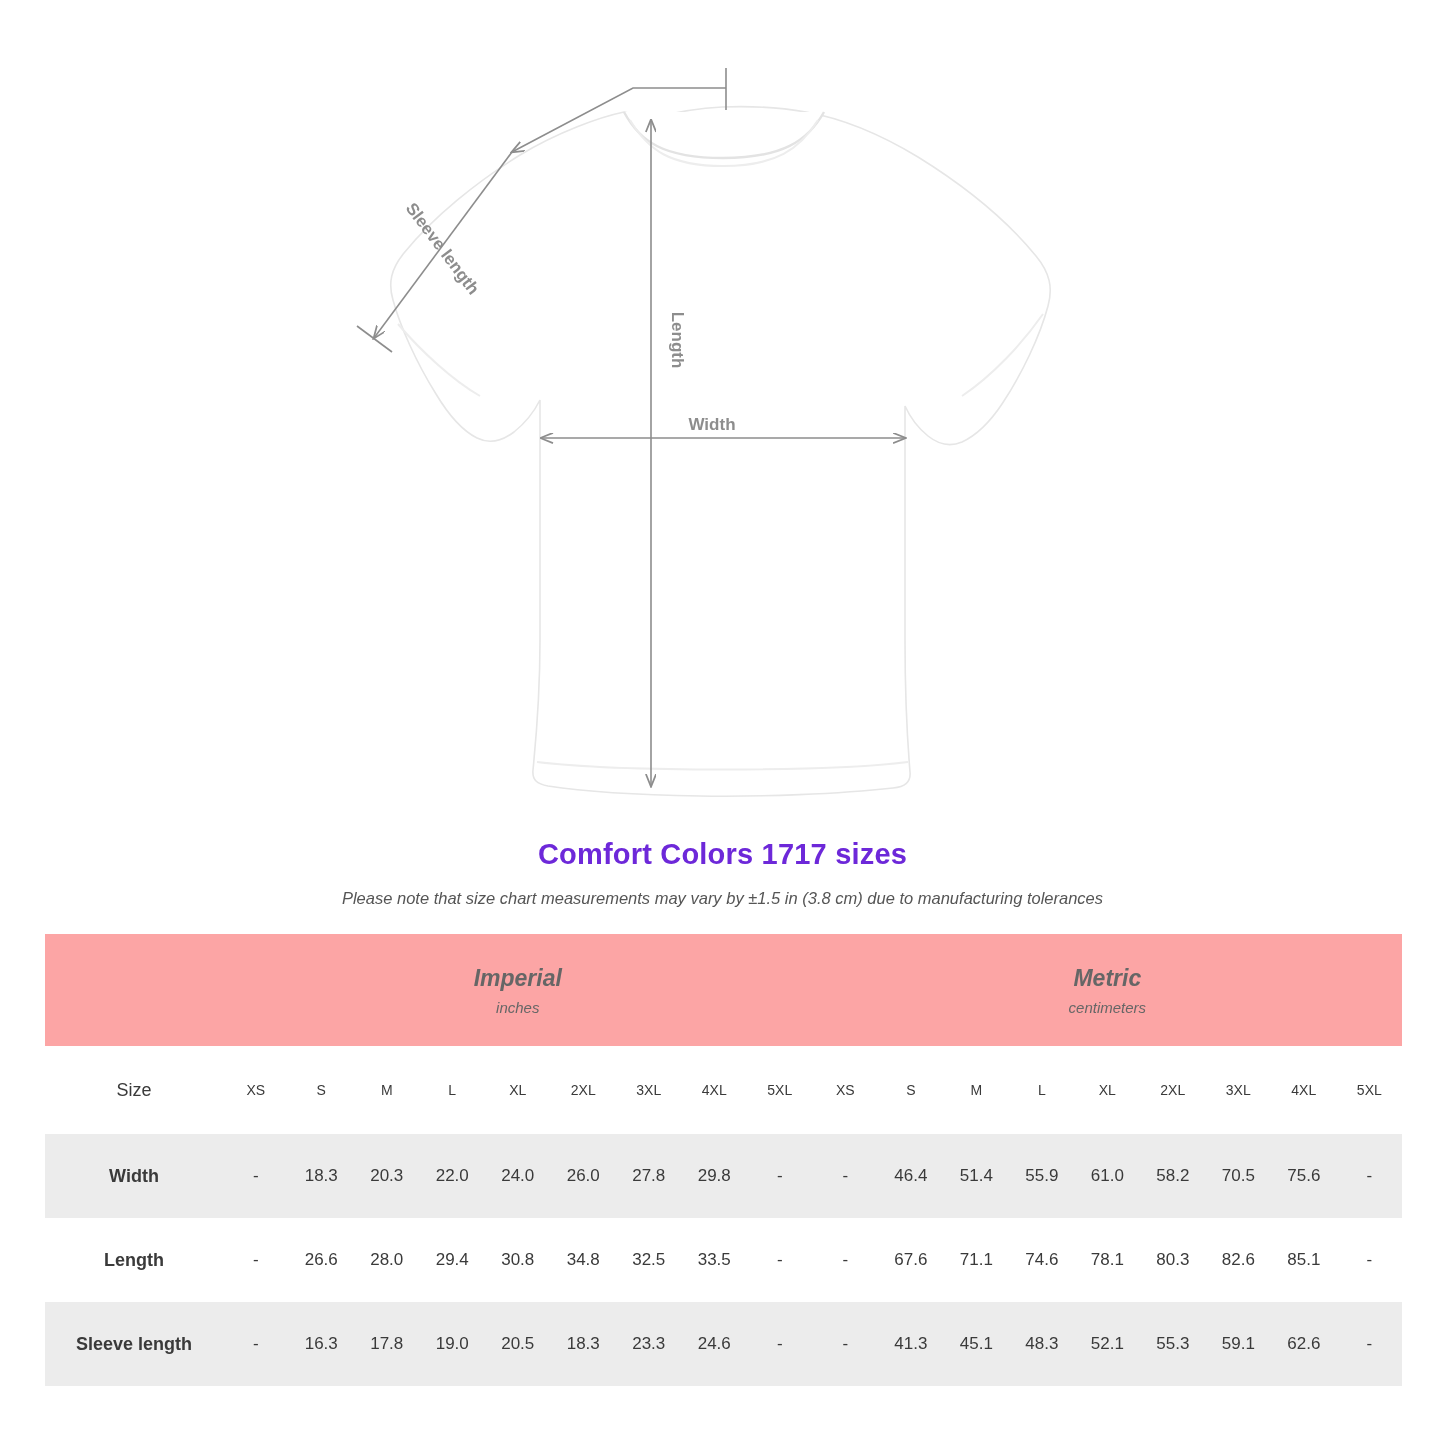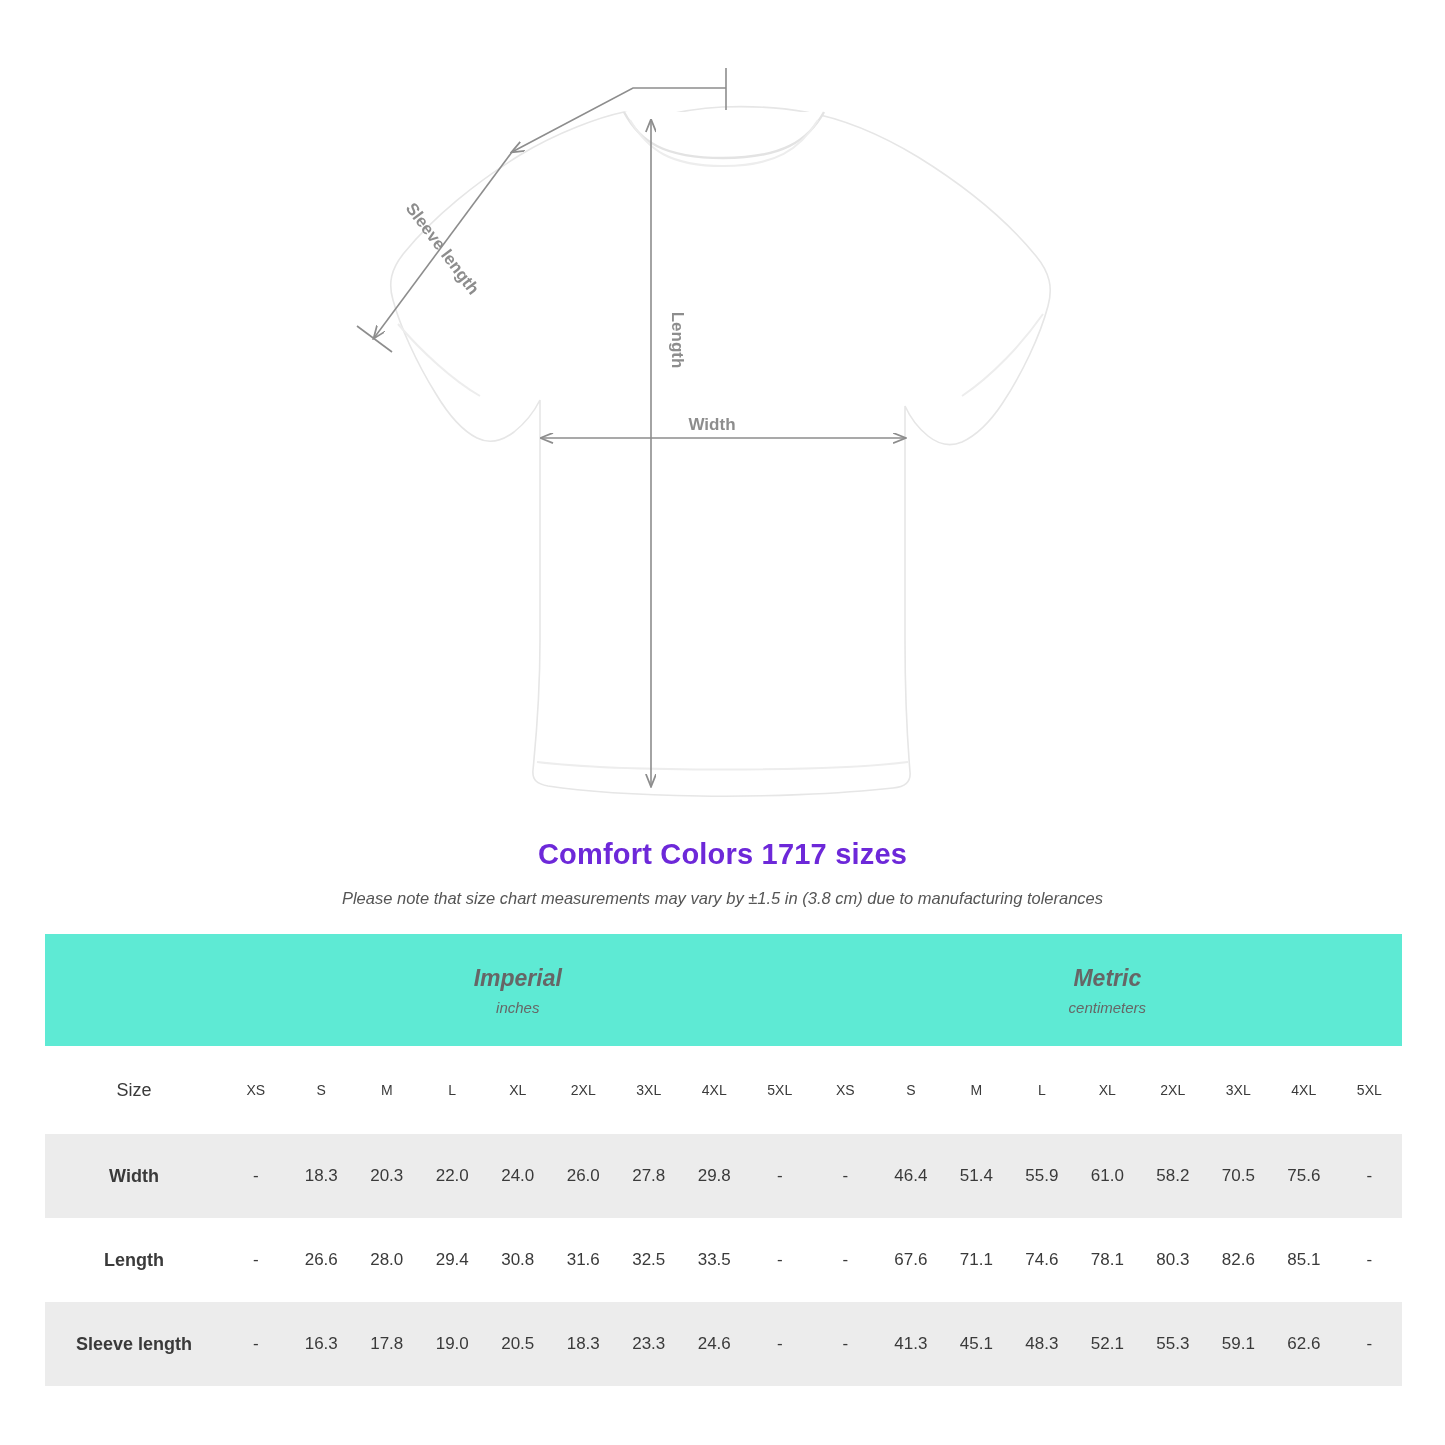--- a/index.html
+++ b/index.html
@@ -71,7 +71,7 @@
 
   
   .unit-row td {
-    background: #5eead4;
+    background: #fca5a5;
     height: 112px;
     padding: 0;
   }

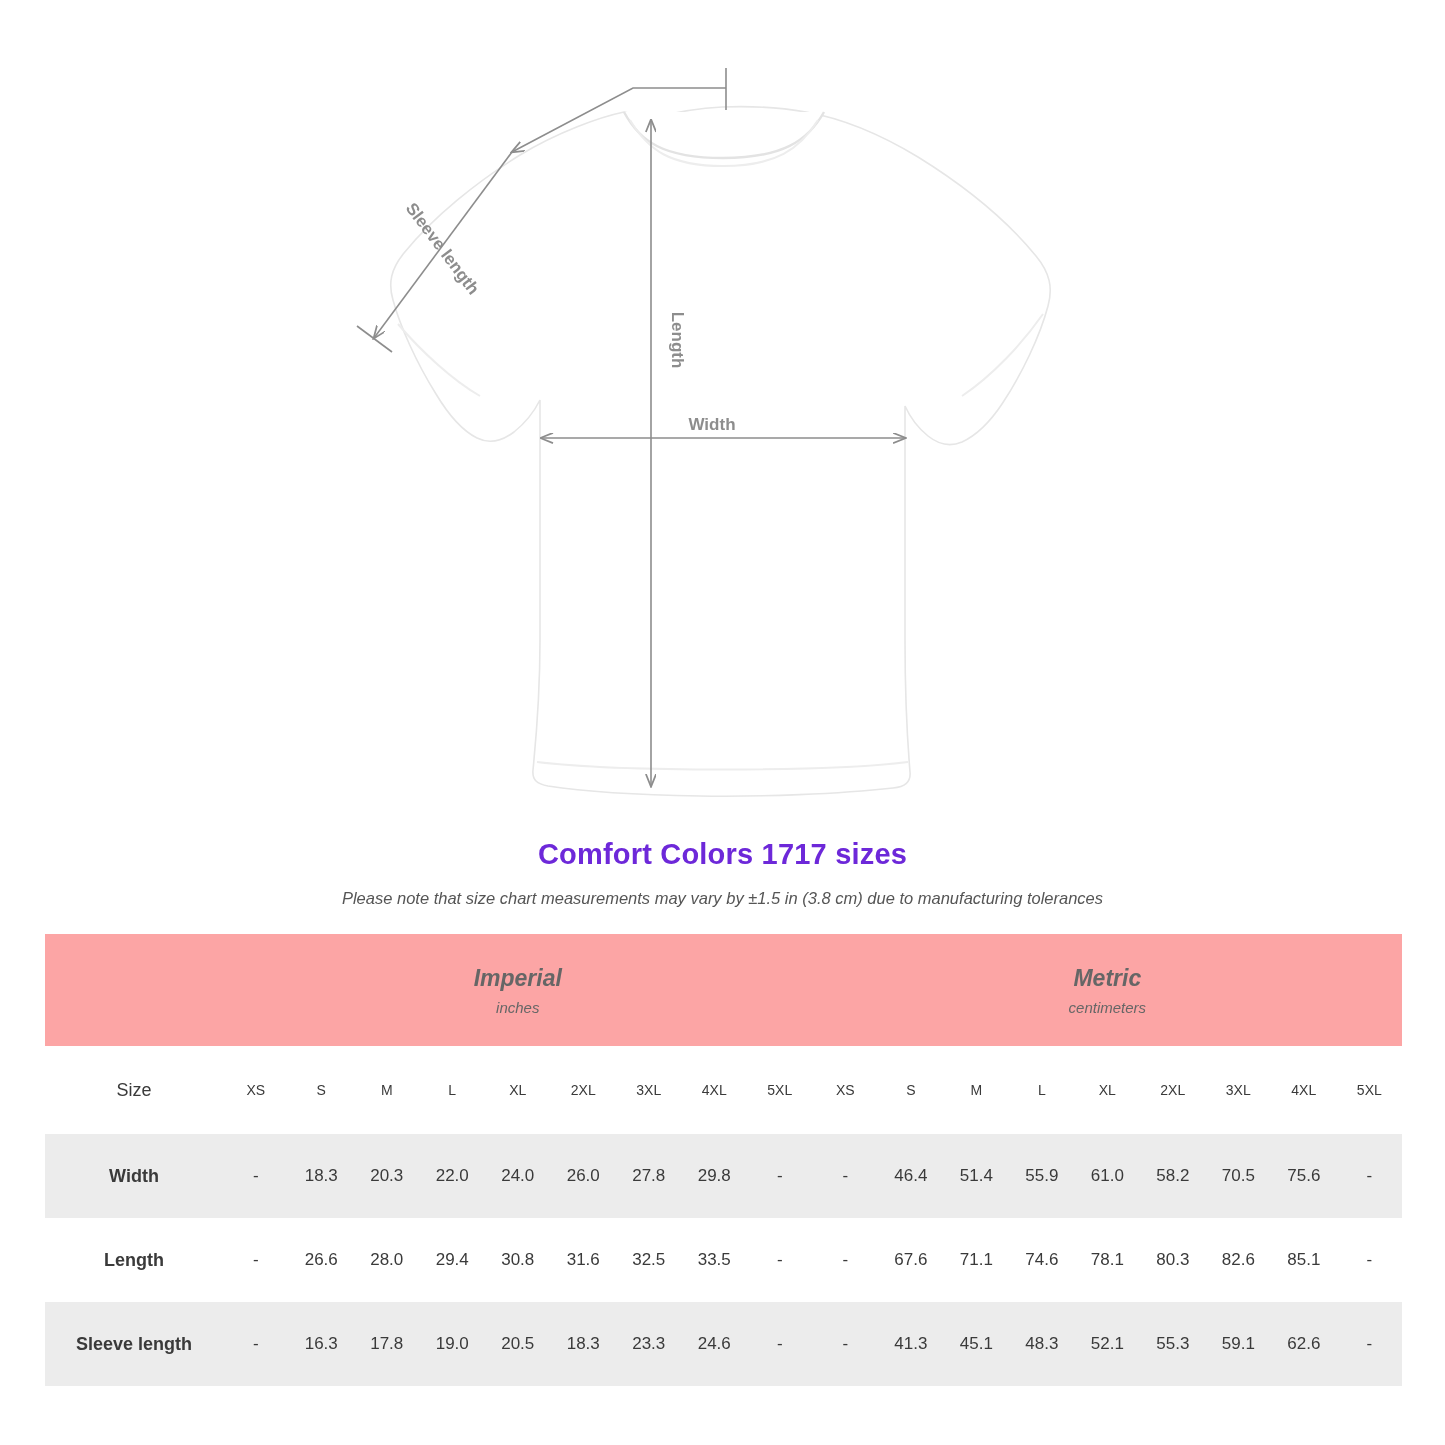--- a/index.html
+++ b/index.html
@@ -284,7 +284,7 @@
           <td>28.0</td>
           <td>29.4</td>
           <td>30.8</td>
-          <td>31.6</td>
+          <td>34.8</td>
           <td>32.5</td>
           <td>33.5</td>
           <td>-</td>

